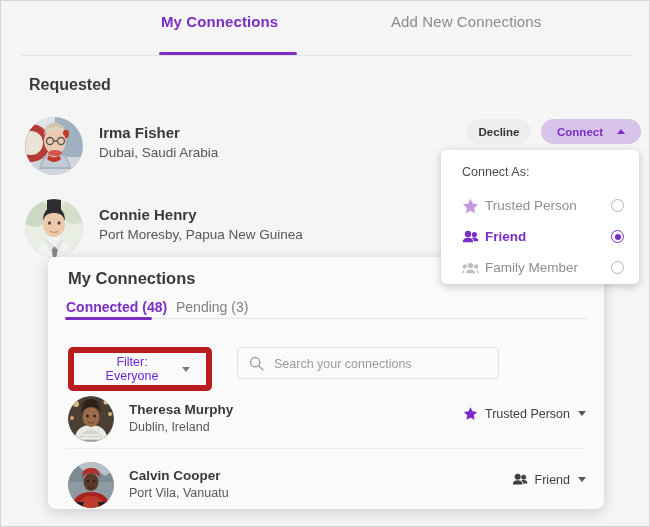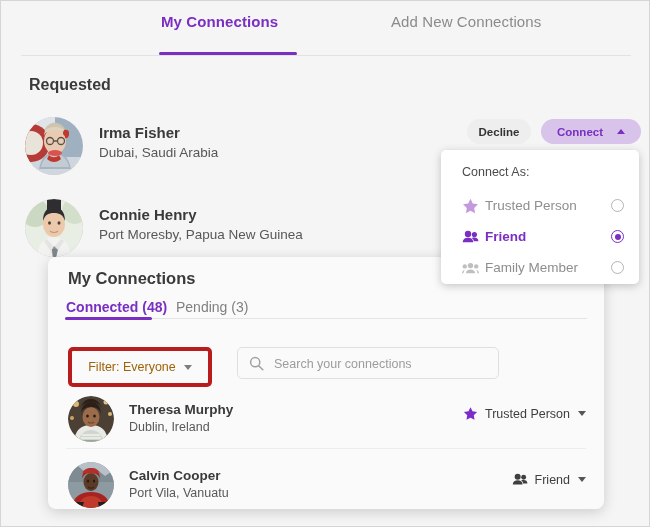--- a/index.html
+++ b/index.html
@@ -282,7 +282,7 @@
     top: 90px;
     width: 144px;
     height: 32px;
-    border: 4px solid #b91c1c;
+    border: 6px solid #b91c1c;
     border-radius: 5px;
     background: #fafafa;
     box-sizing: border-box;
@@ -292,7 +292,7 @@
     justify-content: center;
     gap: 8px;
     font-size: 12.5px;
-    color: #a16207;
+    color: #6d28d9;
     font-family: "Liberation Sans", sans-serif;
     padding: 16px;
   }

